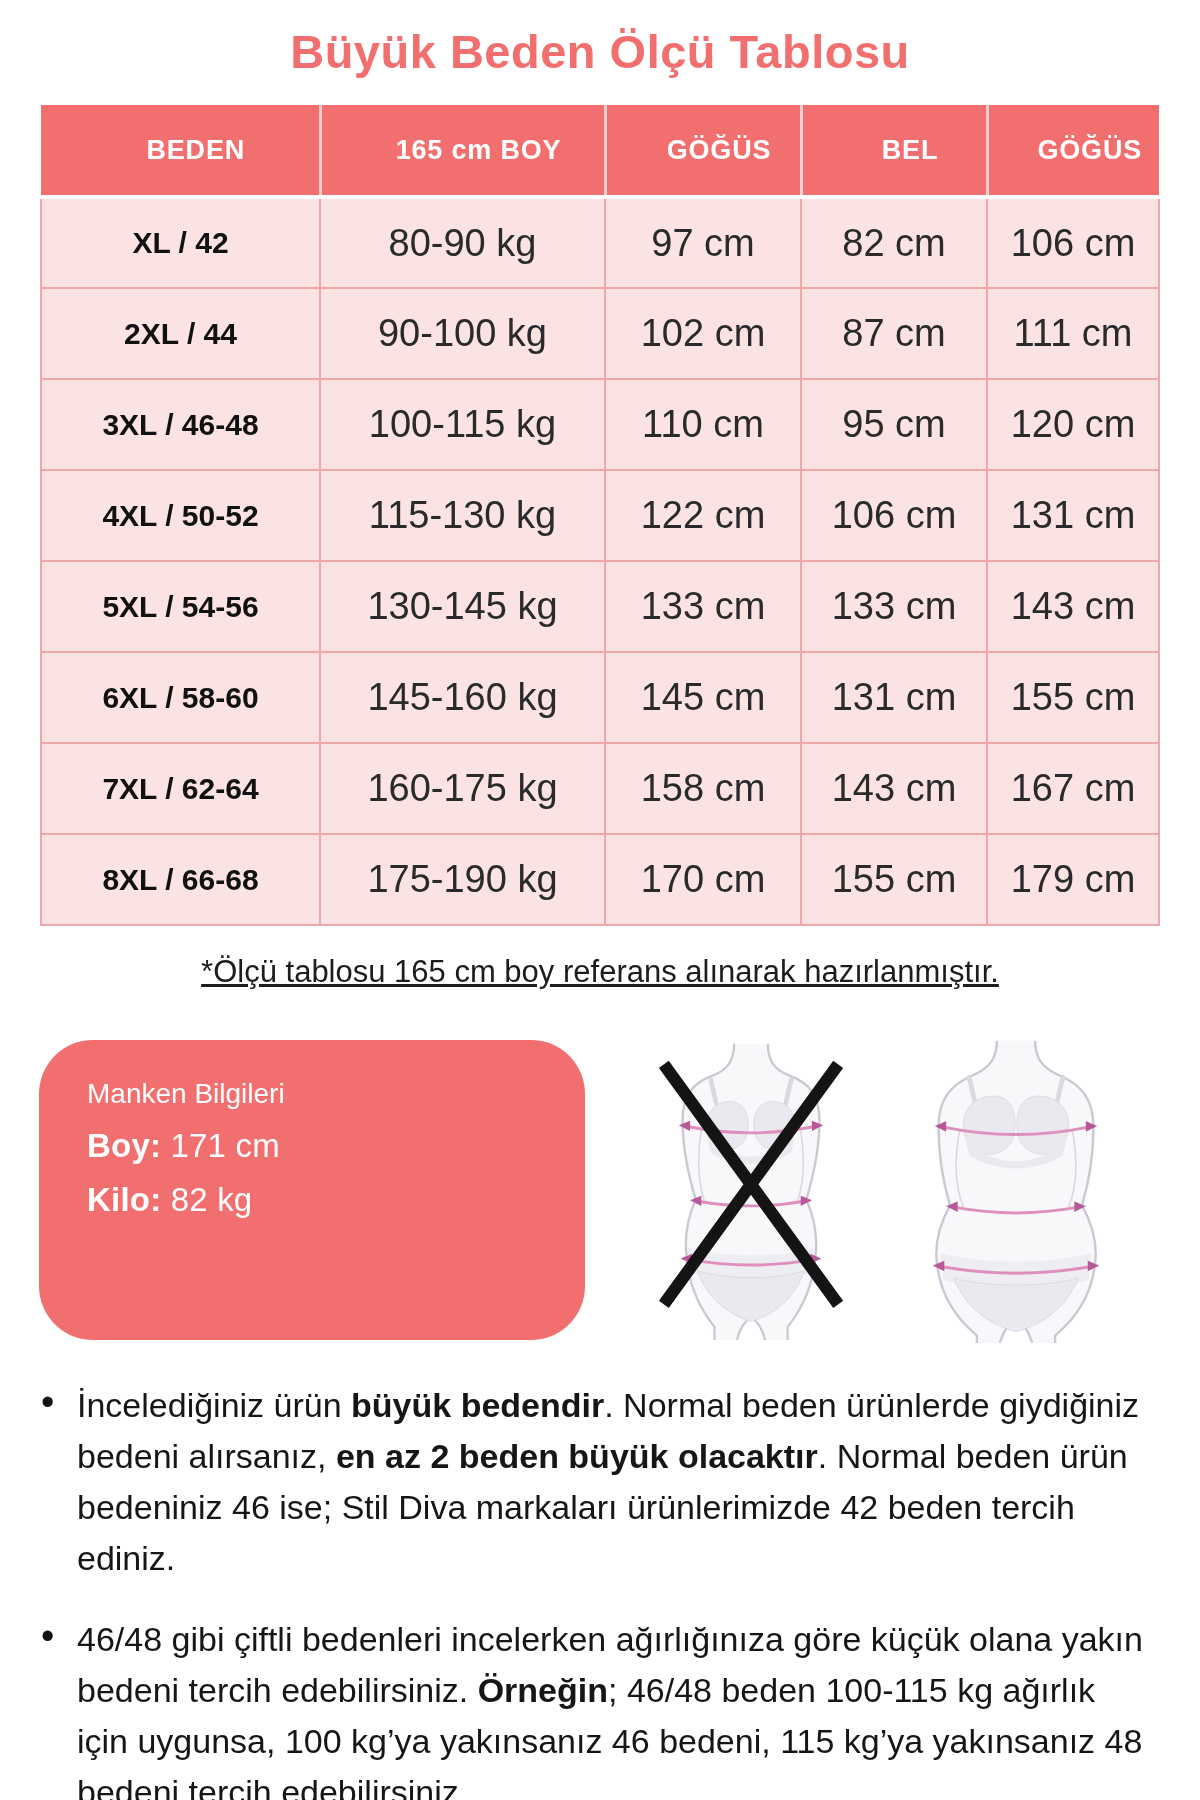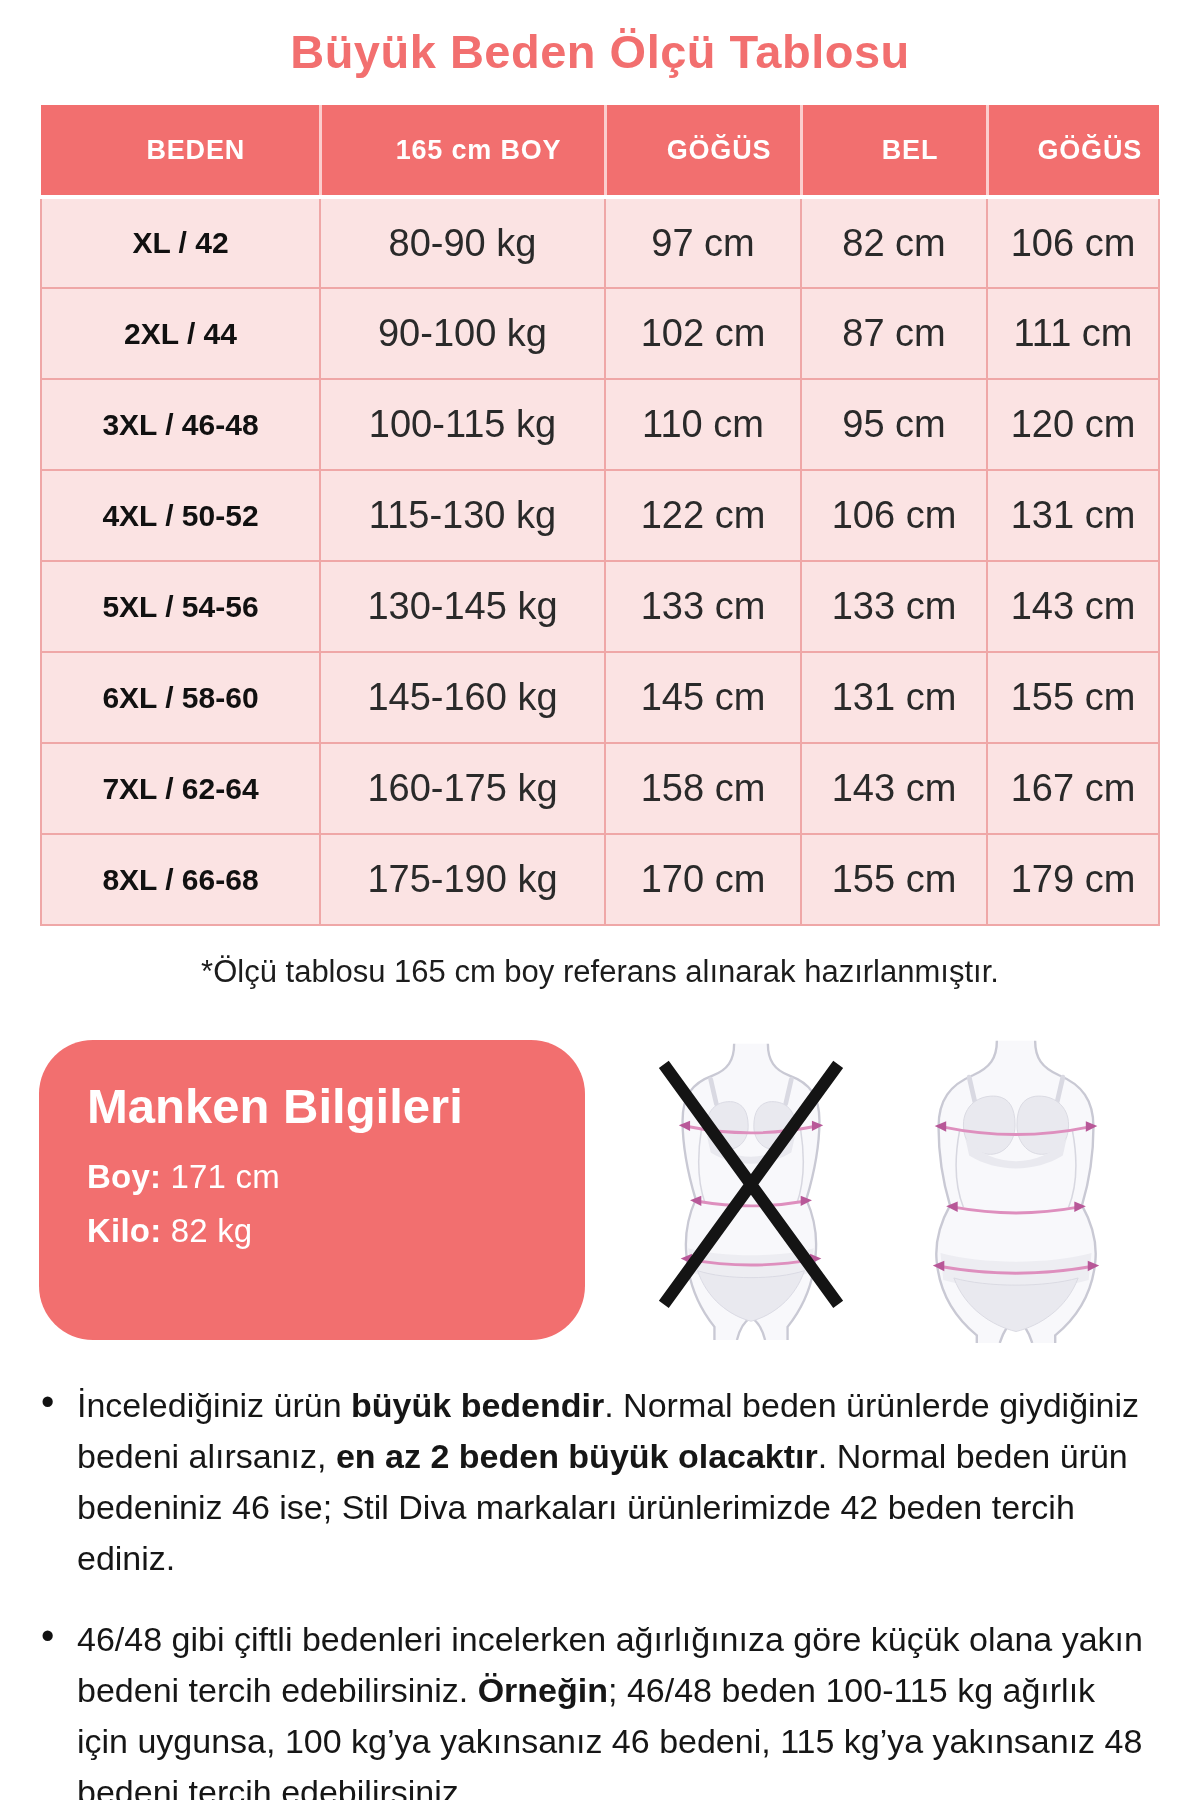--- a/index.html
+++ b/index.html
@@ -69,6 +69,7 @@
     text-align:center;
     font-size:31px;
     color:#1c1c1c;
+    text-decoration:underline;
   }
 
   .info-row{

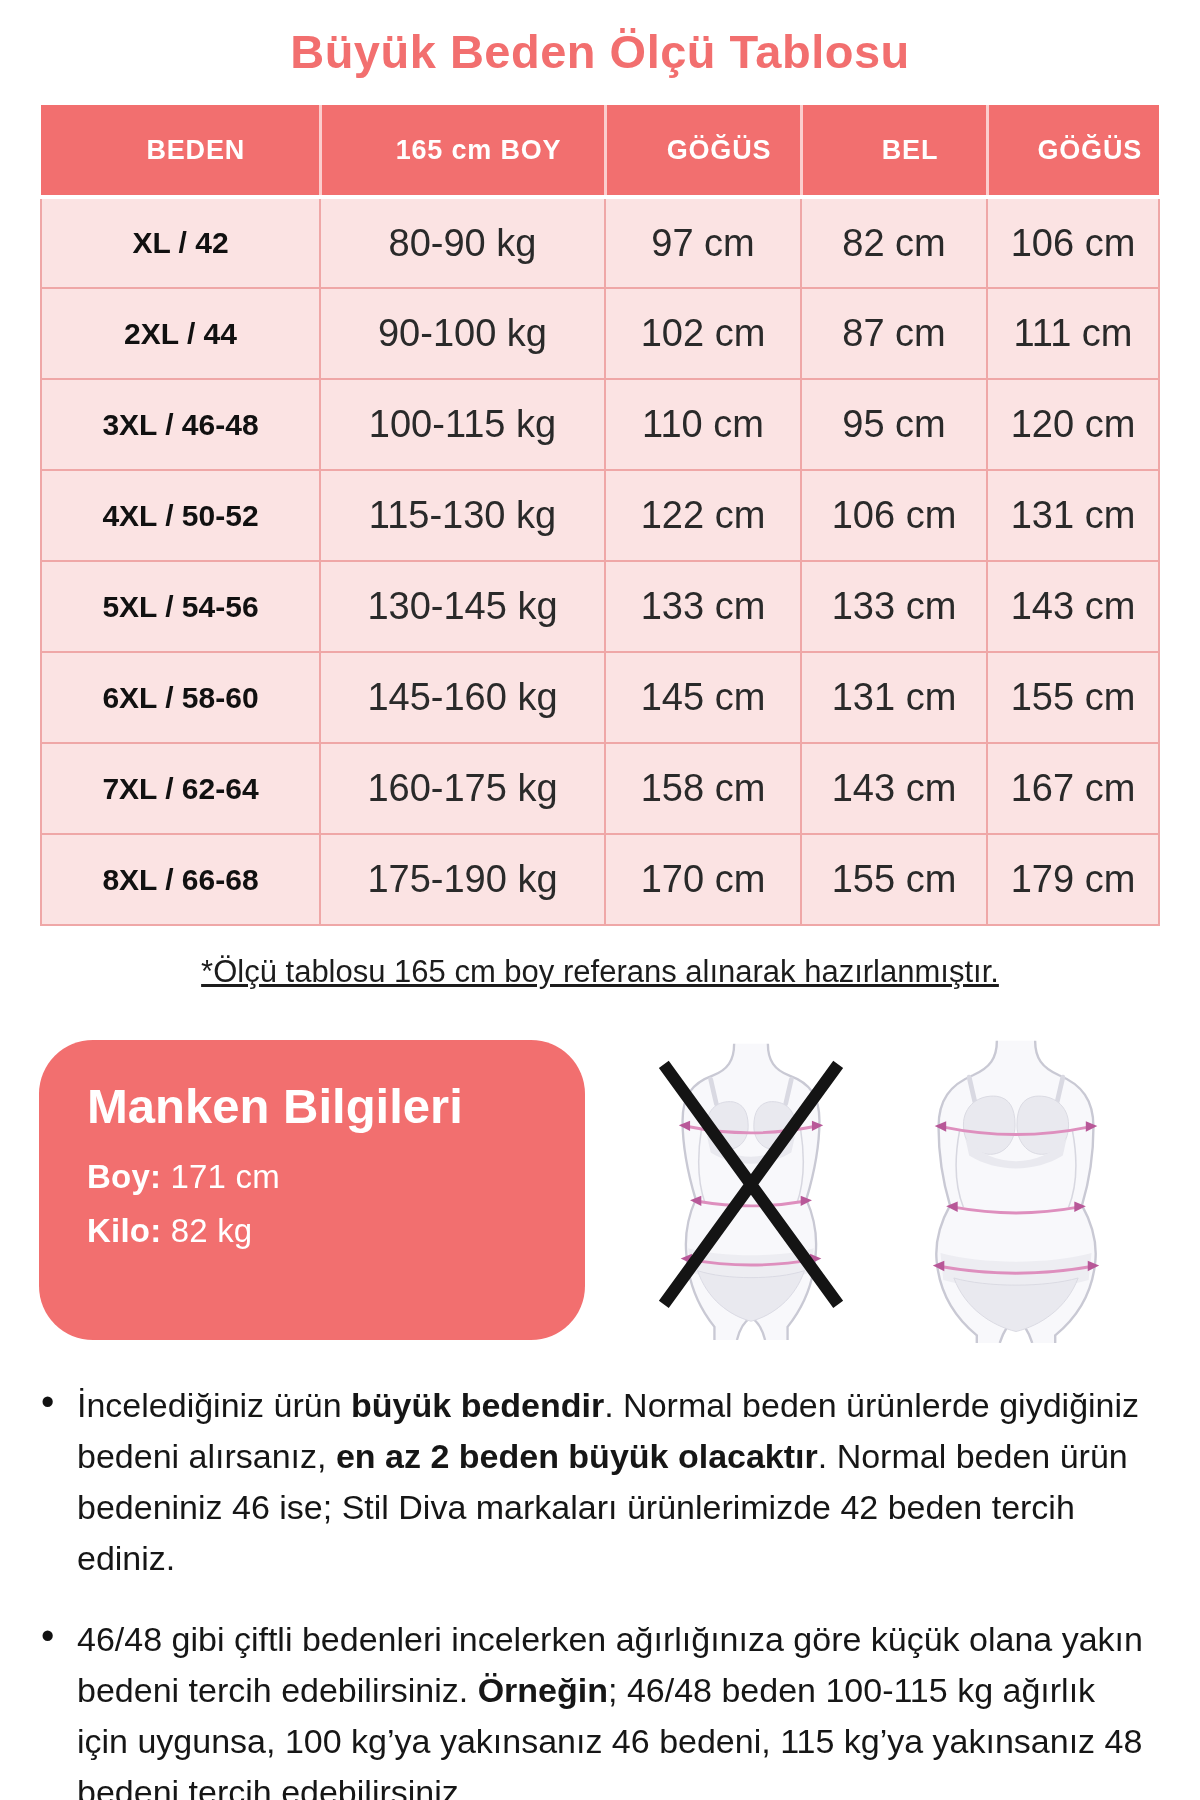--- a/index.html
+++ b/index.html
@@ -88,9 +88,9 @@
     padding:34px 48px 30px;
   }
   .model-box .box-title{
-    font-size:49px;
-    font-weight:700;
-    margin:4px 0 24px;
+    font-size:28px;
+    font-weight:400;
+    margin:4px 0 17px;
   }
   .model-line{
     font-size:33px;

